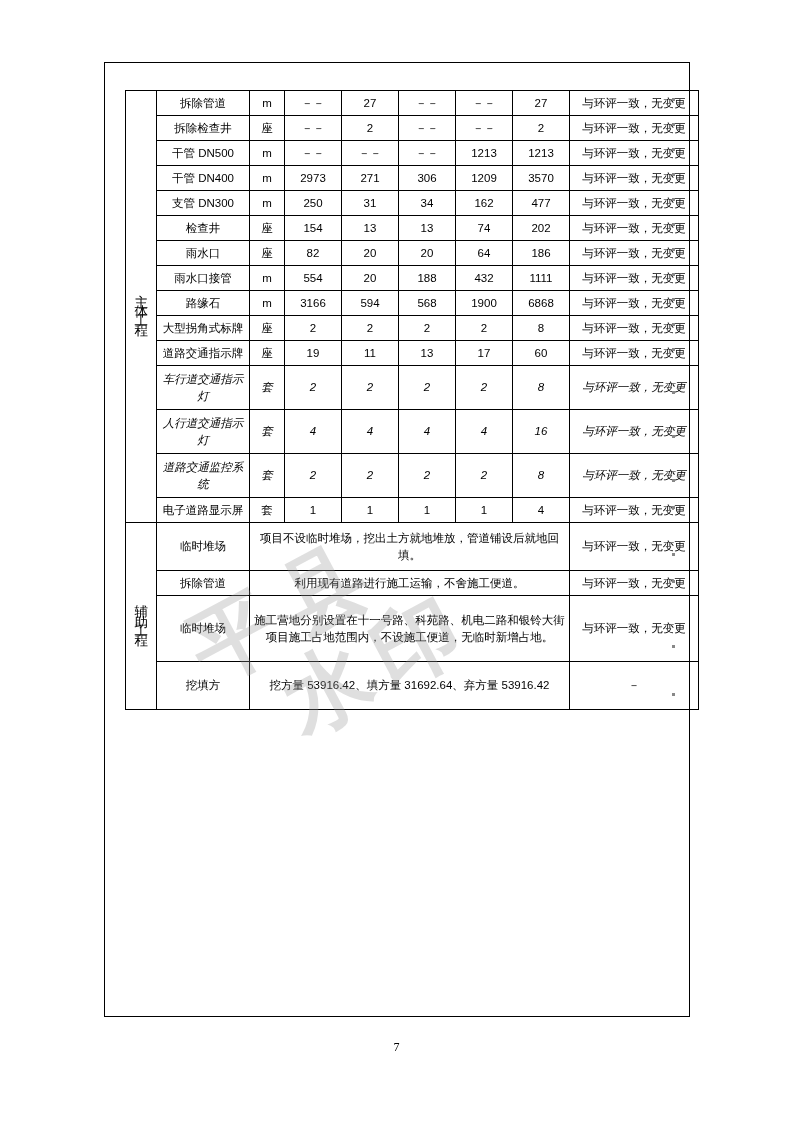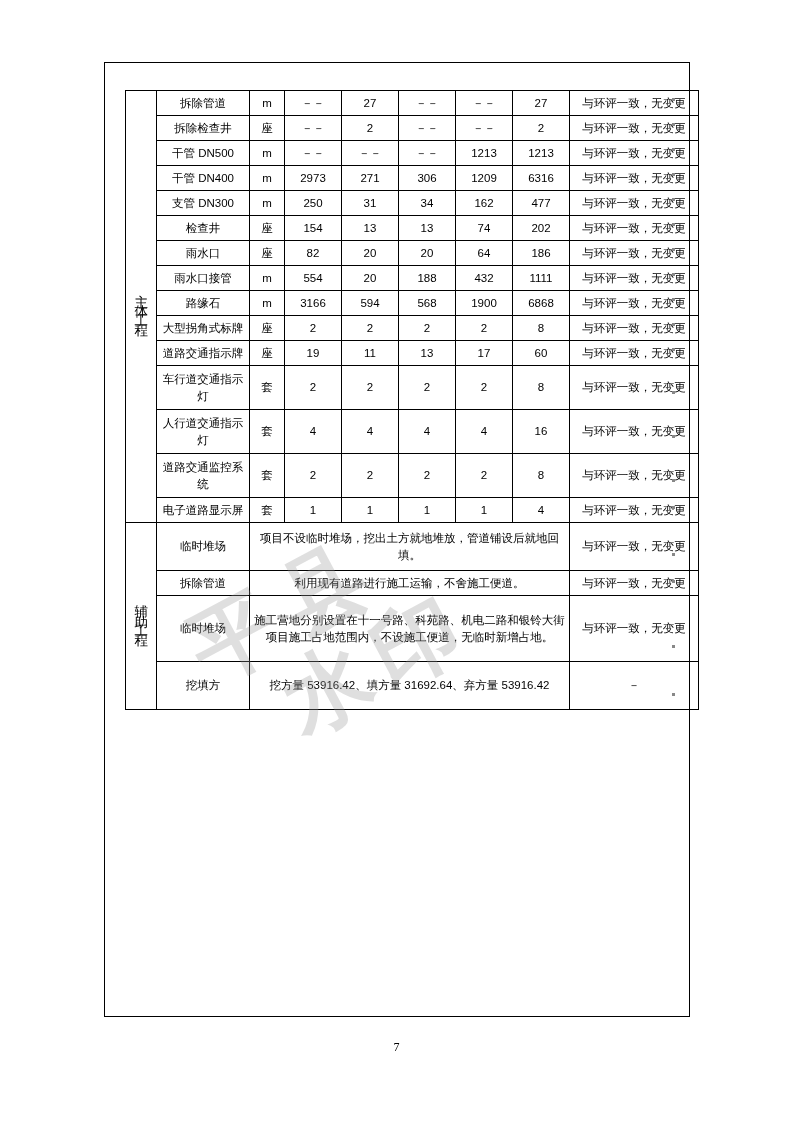--- a/index.html
+++ b/index.html
@@ -179,7 +179,7 @@
           <td class="num mono">271</td>
           <td class="num mono">306</td>
           <td class="num mono">1209</td>
-          <td class="num mono">6316</td>
+          <td class="num mono">3570</td>
           <td class="remark">与环评一致，无变更</td>
         </tr>
         <tr class="rowh">

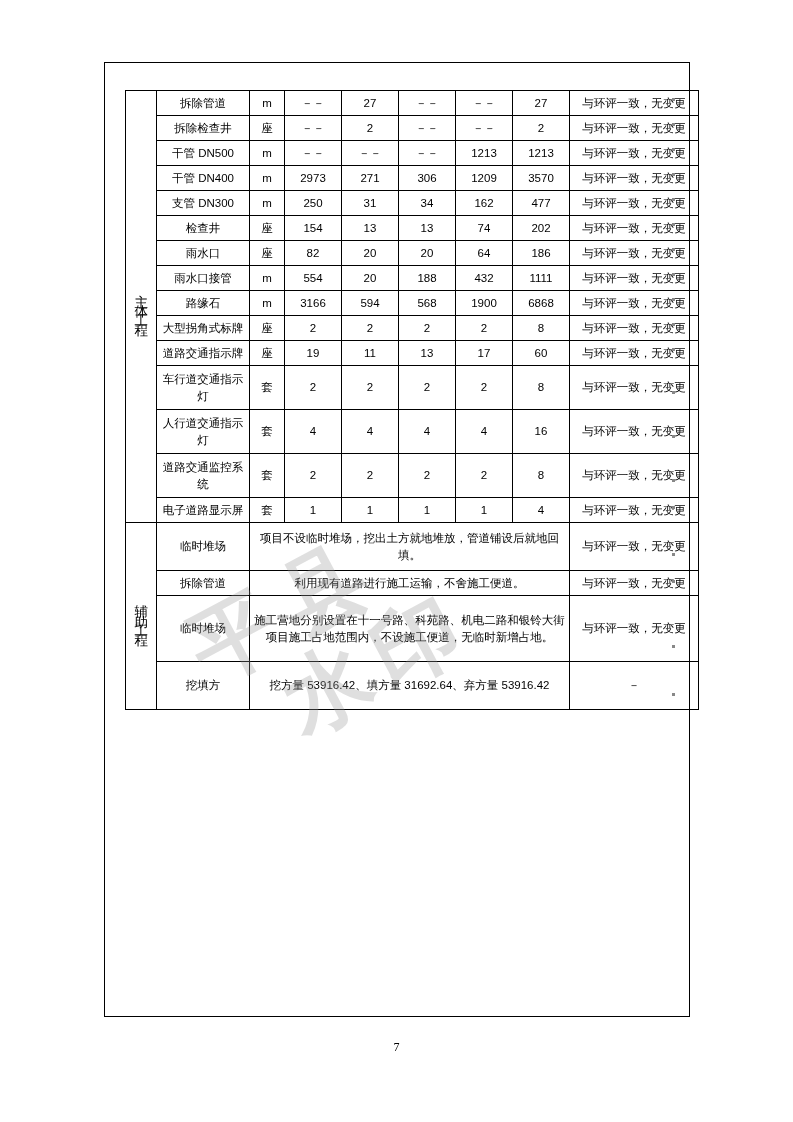--- a/index.html
+++ b/index.html
@@ -96,7 +96,7 @@
   td.remark { width: 124px; text-align: center; }
   td.mono { font-family: "Liberation Serif", serif; }
   .rowh { height: 25px; }
-  .rowh2 { height: 44px; }
+  .rowh2 { height: 44px; font-style: italic; }
   .rowh3 { height: 48px; }
   td.wide-text {
     text-align: center;

